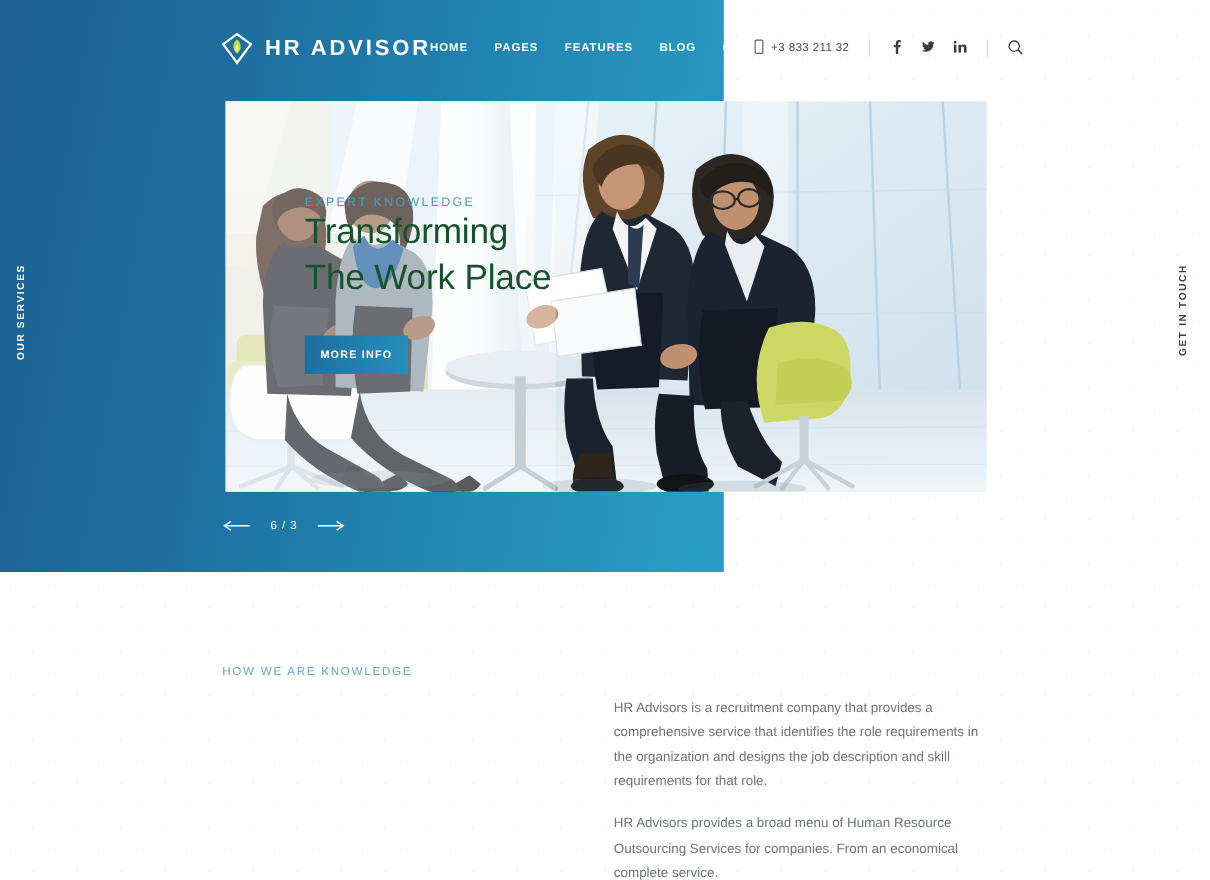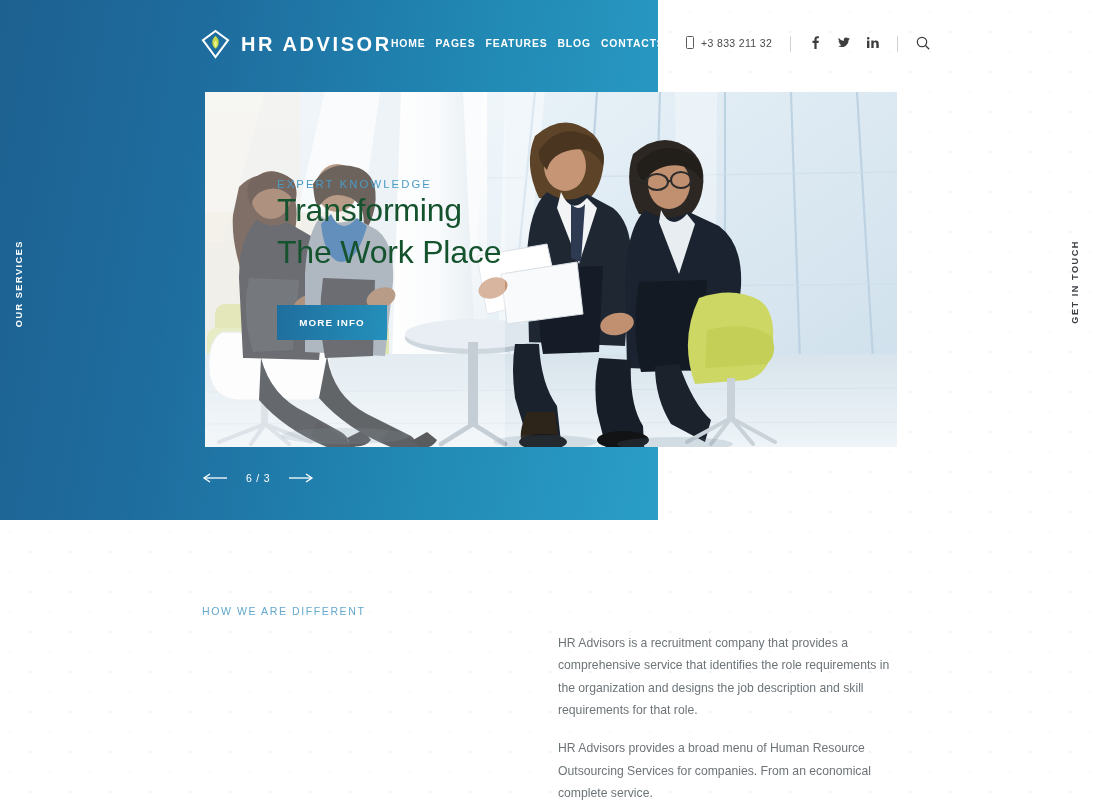--- a/index.html
+++ b/index.html
@@ -45,7 +45,7 @@
   }
   .main-nav{
     position:absolute; left:391px; top:38px;
-    display:flex; align-items:center; gap:10px;
+    display:flex; align-items:center; gap:24px;
   }
   .nav-link{
     color:#ffffff; font-size:10.4px; font-weight:bold;

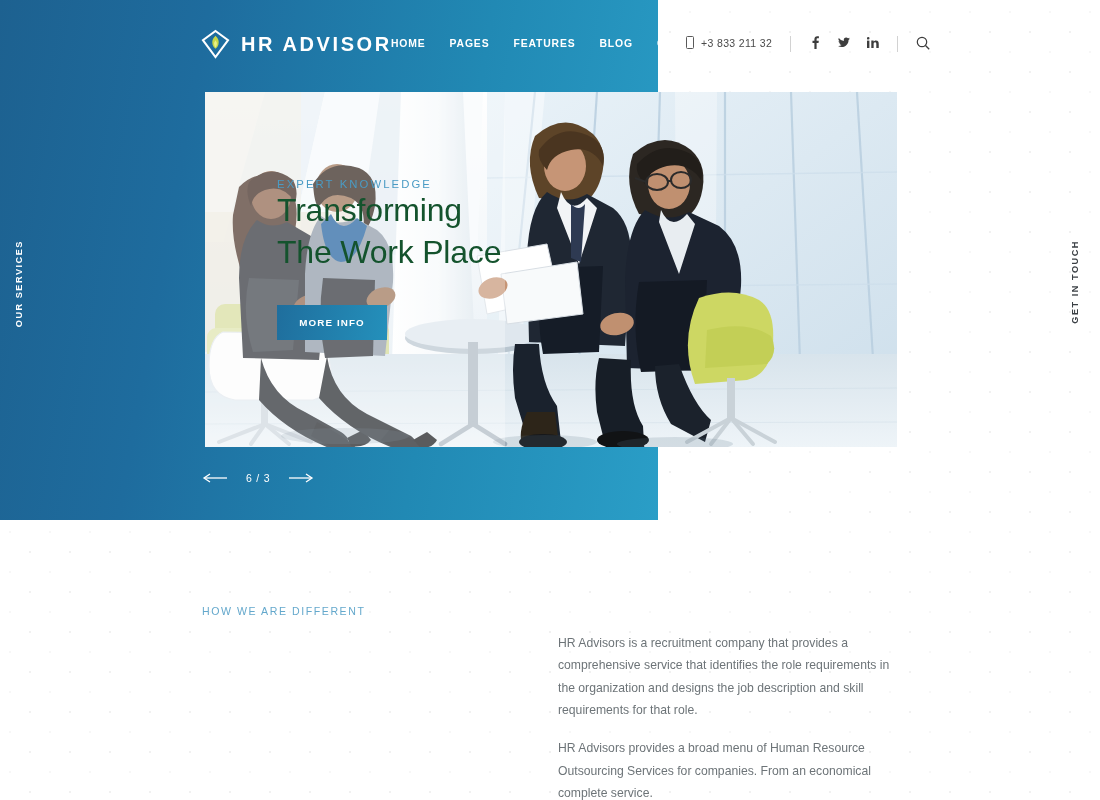--- a/index.html
+++ b/index.html
@@ -86,7 +86,7 @@
   }
   .more-info-btn{
     position:absolute; left:277px; top:305px; z-index:5;
-    width:110px; height:35px;
+    width:94px; height:35px;
     background:linear-gradient(100deg,#1f6e9d 0%,#2490bb 100%);
     color:#fff; font-size:9.8px; font-weight:bold; letter-spacing:1.1px;
     display:flex; align-items:center; justify-content:center;

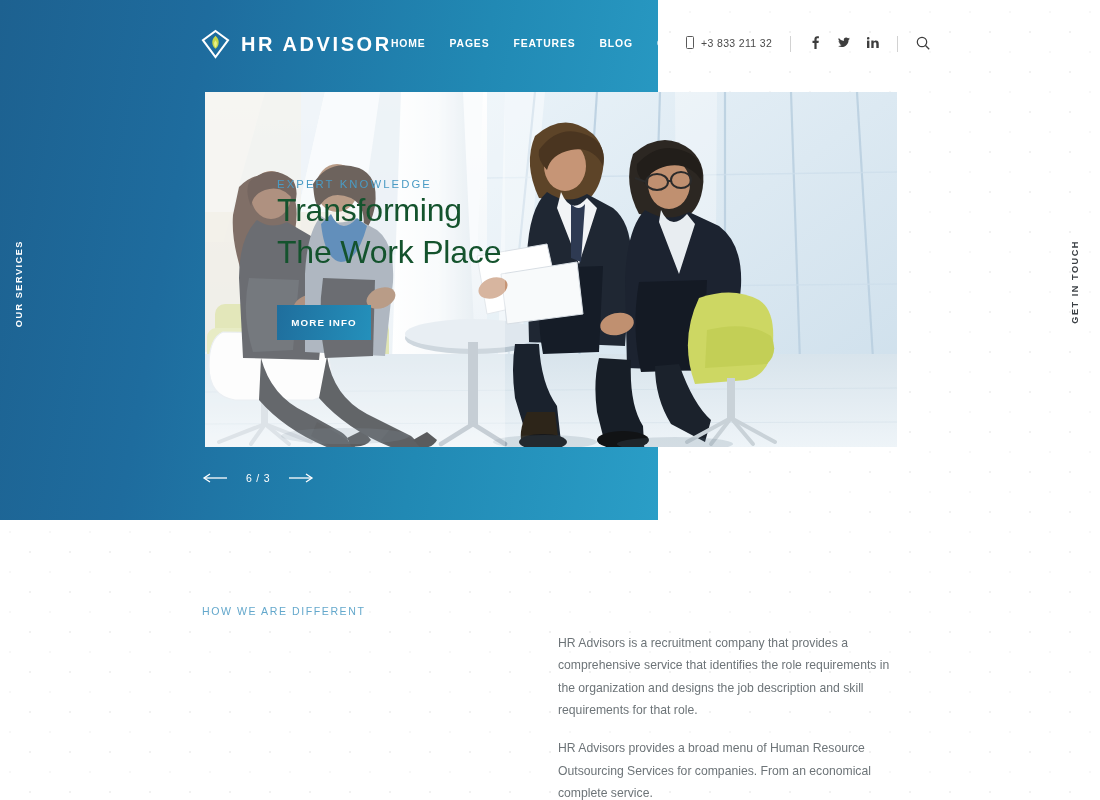--- a/index.html
+++ b/index.html
@@ -393,7 +393,7 @@
 
 <div class="diff-section">
   <div class="diff-left">
-    <div class="diff-eyebrow">HOW WE ARE DIFFERENT</div>
+    <div class="diff-eyebrow">HOW WE ARE KNOWLEDGE</div>
   </div>
   <div class="diff-right">
     <p class="diff-para">HR Advisors is a recruitment company that provides a comprehensive service that identifies the role requirements in the organization and designs the job description and skill requirements for that role.</p>

